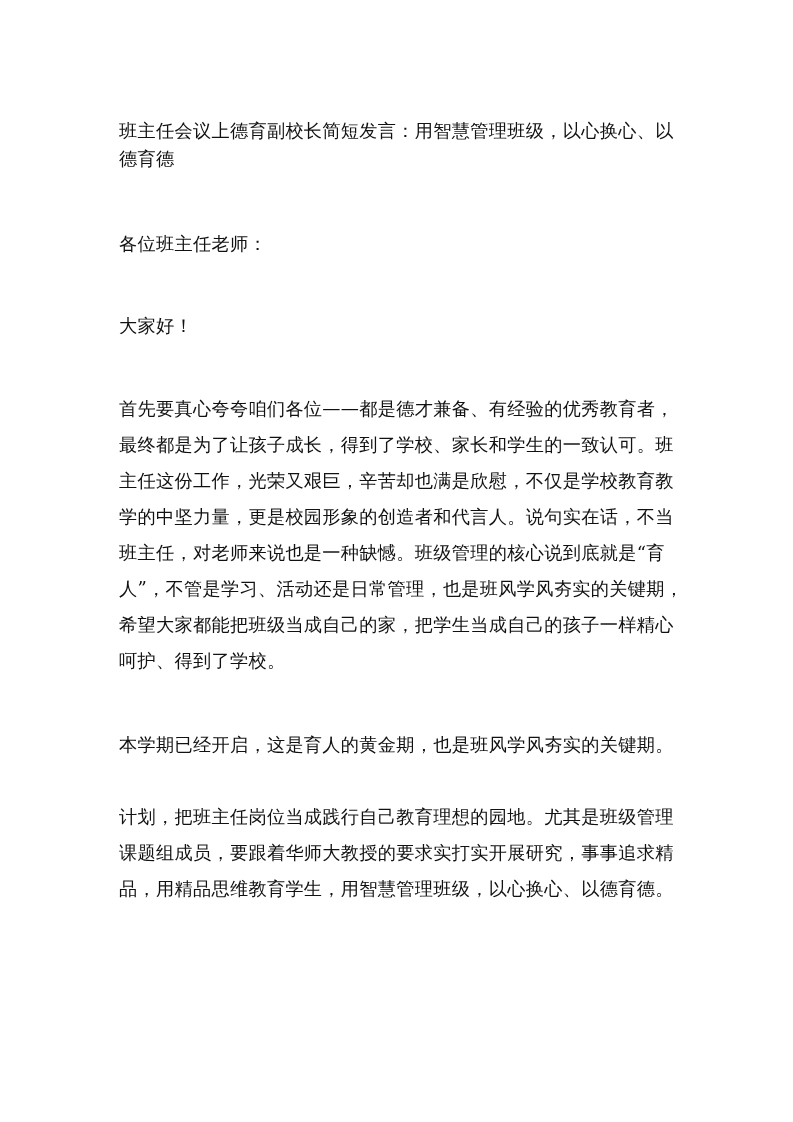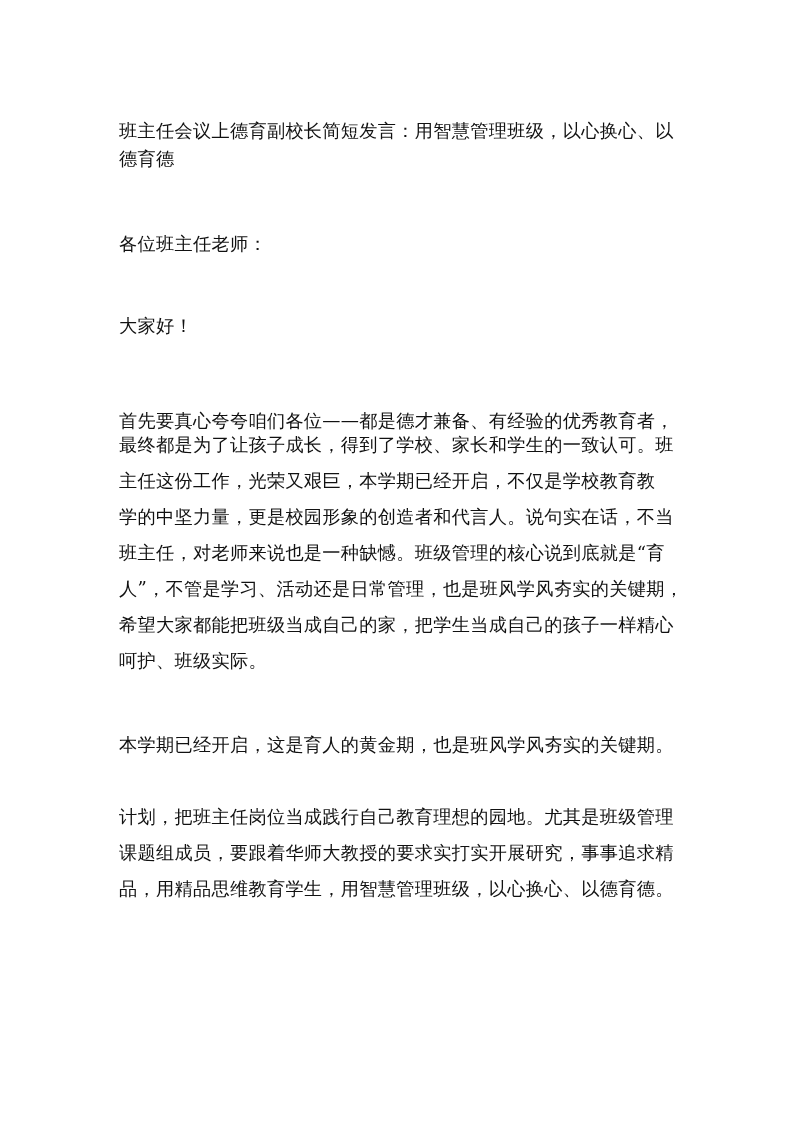--- a/index.html
+++ b/index.html
@@ -19,7 +19,7 @@
 
   <div class="line" style="top:315px">大家好！</div>
 
-  <div class="line" style="top:410px">首先要真心夸夸咱们各位——都是德才兼备、有经验的优秀教育者，</div>
+  <div class="line" style="top:398px">首先要真心夸夸咱们各位——都是德才兼备、有经验的优秀教育者，</div>
   <div class="line" style="top:434px">最终都是为了让孩子成长，得到了学校、家长和学生的一致认可。班</div>
   <div class="line" style="top:470px">主任这份工作，光荣又艰巨，本学期已经开启，不仅是学校教育教</div>
   <div class="line" style="top:506px">学的中坚力量，更是校园形象的创造者和代言人。说句实在话，不当</div>

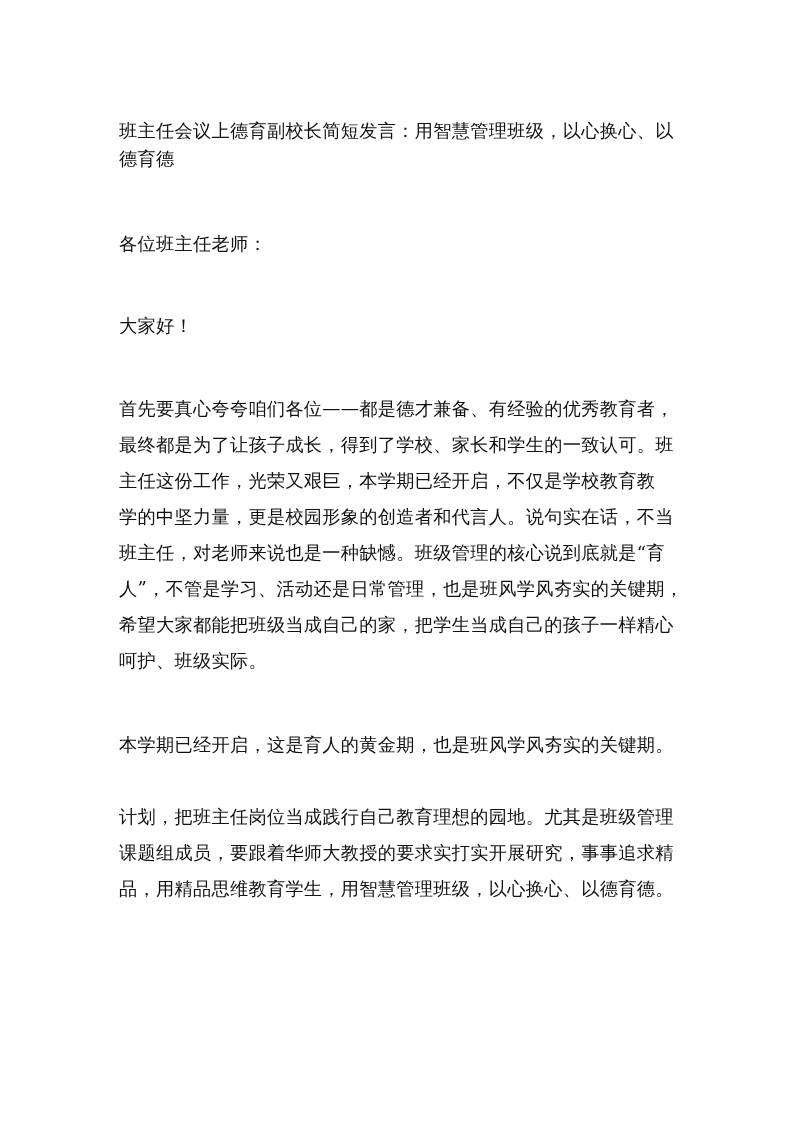--- a/index.html
+++ b/index.html
@@ -21,7 +21,7 @@
 
   <div class="line" style="top:398px">首先要真心夸夸咱们各位——都是德才兼备、有经验的优秀教育者，</div>
   <div class="line" style="top:434px">最终都是为了让孩子成长，得到了学校、家长和学生的一致认可。班</div>
-  <div class="line" style="top:470px">主任这份工作，光荣又艰巨，本学期已经开启，不仅是学校教育教</div>
+  <div class="line" style="top:470px">主任这份工作，光荣又艰巨，辛苦却也满是欣慰，不仅是学校教育教</div>
   <div class="line" style="top:506px">学的中坚力量，更是校园形象的创造者和代言人。说句实在话，不当</div>
   <div class="line" style="top:542px">班主任，对老师来说也是一种缺憾。班级管理的核心说到底就是“育</div>
   <div class="line" style="top:578px">人”，不管是学习、活动还是日常管理，也是班风学风夯实的关键期，</div>

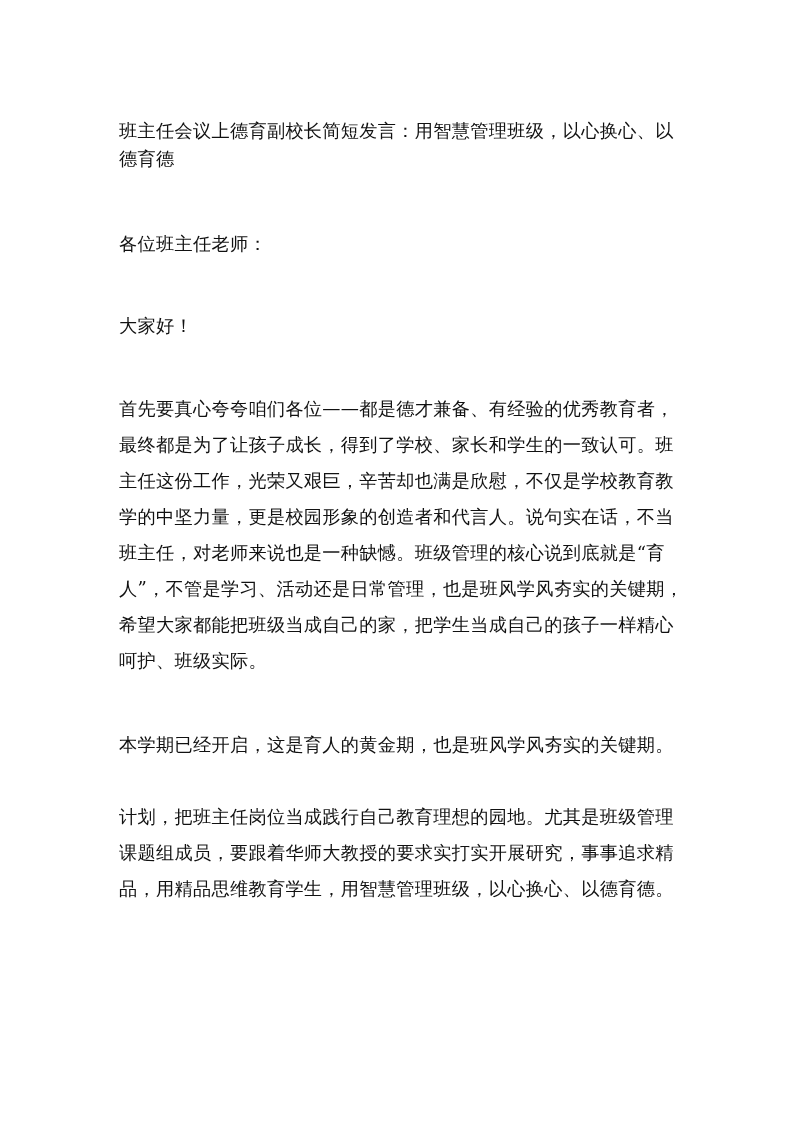--- a/index.html
+++ b/index.html
@@ -26,7 +26,7 @@
   <div class="line" style="top:542px">班主任，对老师来说也是一种缺憾。班级管理的核心说到底就是“育</div>
   <div class="line" style="top:578px">人”，不管是学习、活动还是日常管理，也是班风学风夯实的关键期，</div>
   <div class="line" style="top:614px">希望大家都能把班级当成自己的家，把学生当成自己的孩子一样精心</div>
-  <div class="line" style="top:650px">呵护、班级实际。</div>
+  <div class="line" style="top:650px">呵护、得到了学校。</div>
 
   <div class="line" style="top:734px">本学期已经开启，这是育人的黄金期，也是班风学风夯实的关键期。</div>
   <div class="line" style="top:806px">计划，把班主任岗位当成践行自己教育理想的园地。尤其是班级管理</div>

